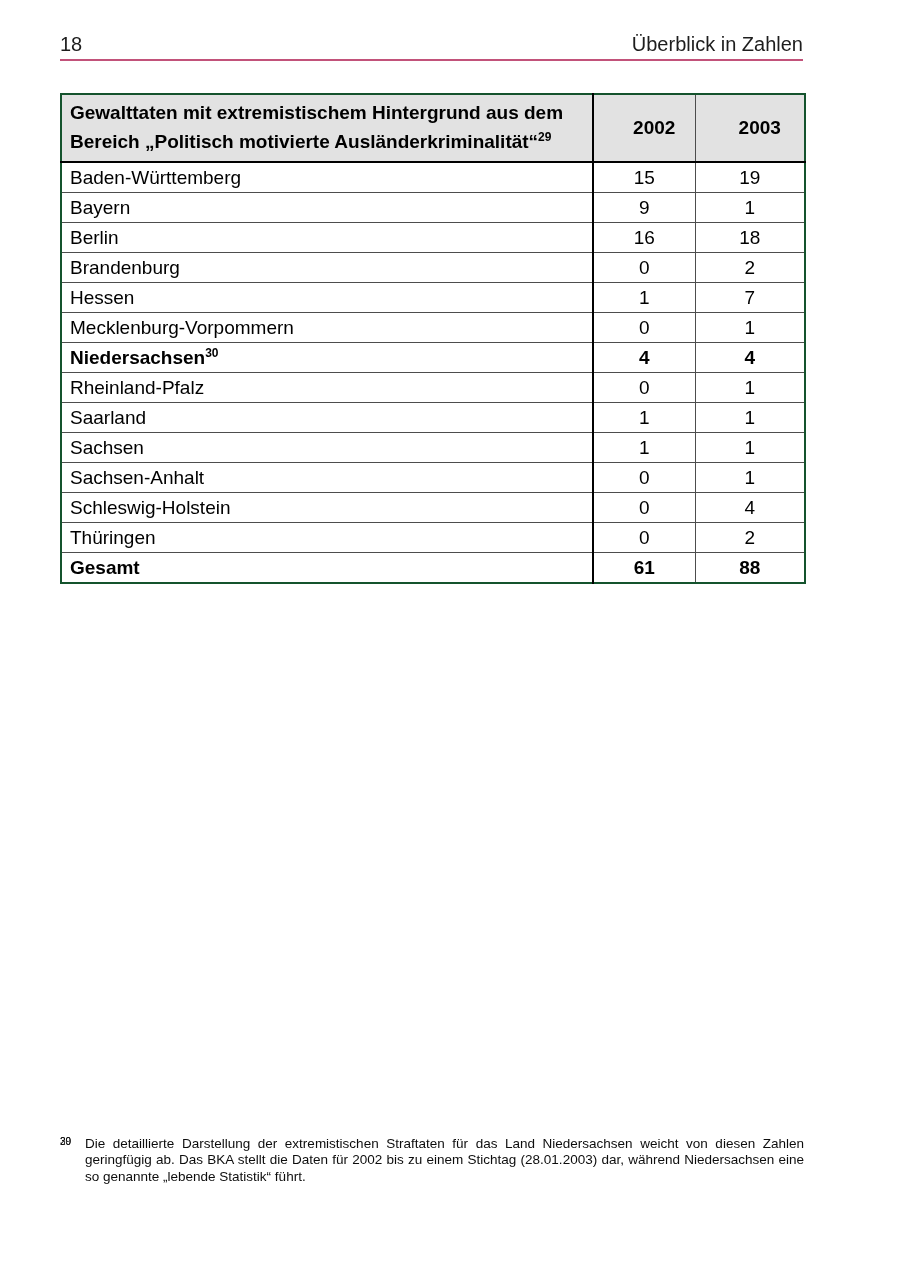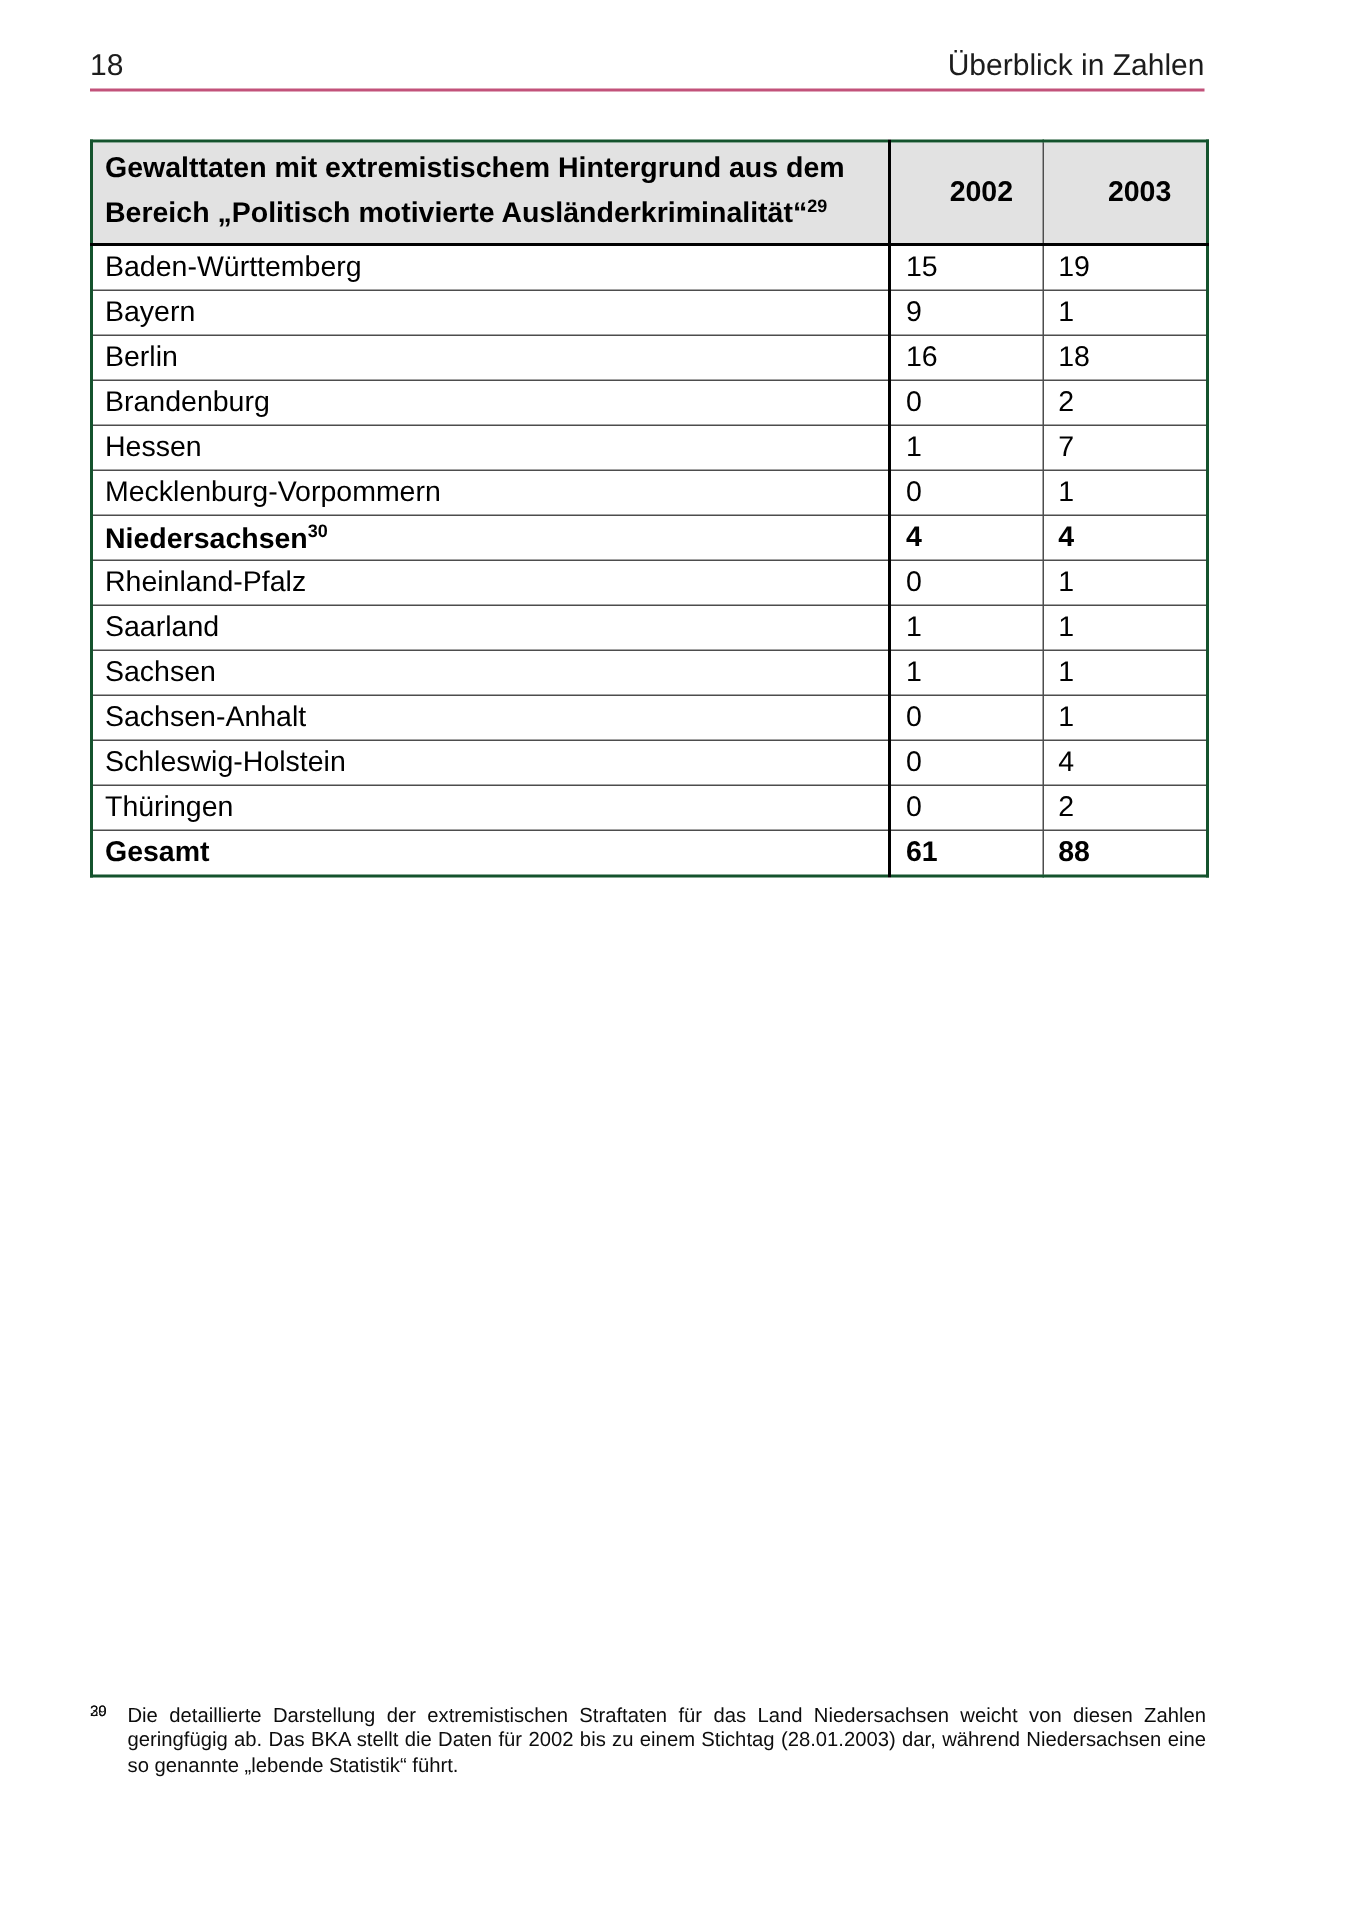--- a/index.html
+++ b/index.html
@@ -62,7 +62,7 @@
 
   table.stats tbody td { height: 29px; }
   table.stats td.c-label { text-align: left; padding: 0 8px; }
-  table.stats td.c-num   { text-align: left; padding: 0 10px; margin-top: 47px; }
+  table.stats td.c-num   { text-align: center; padding: 0 10px; margin-top: 47px; }
 
   tr.row-bold td { font-weight: bold; }
 

